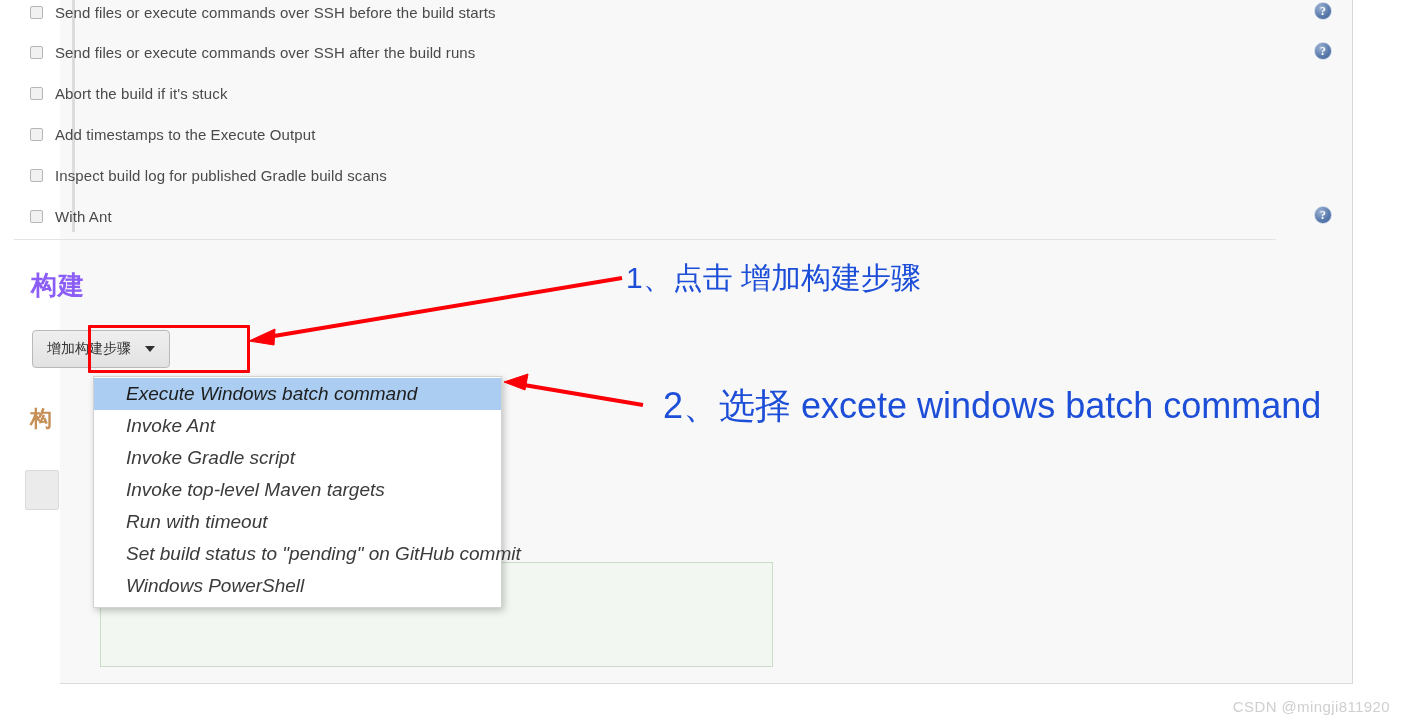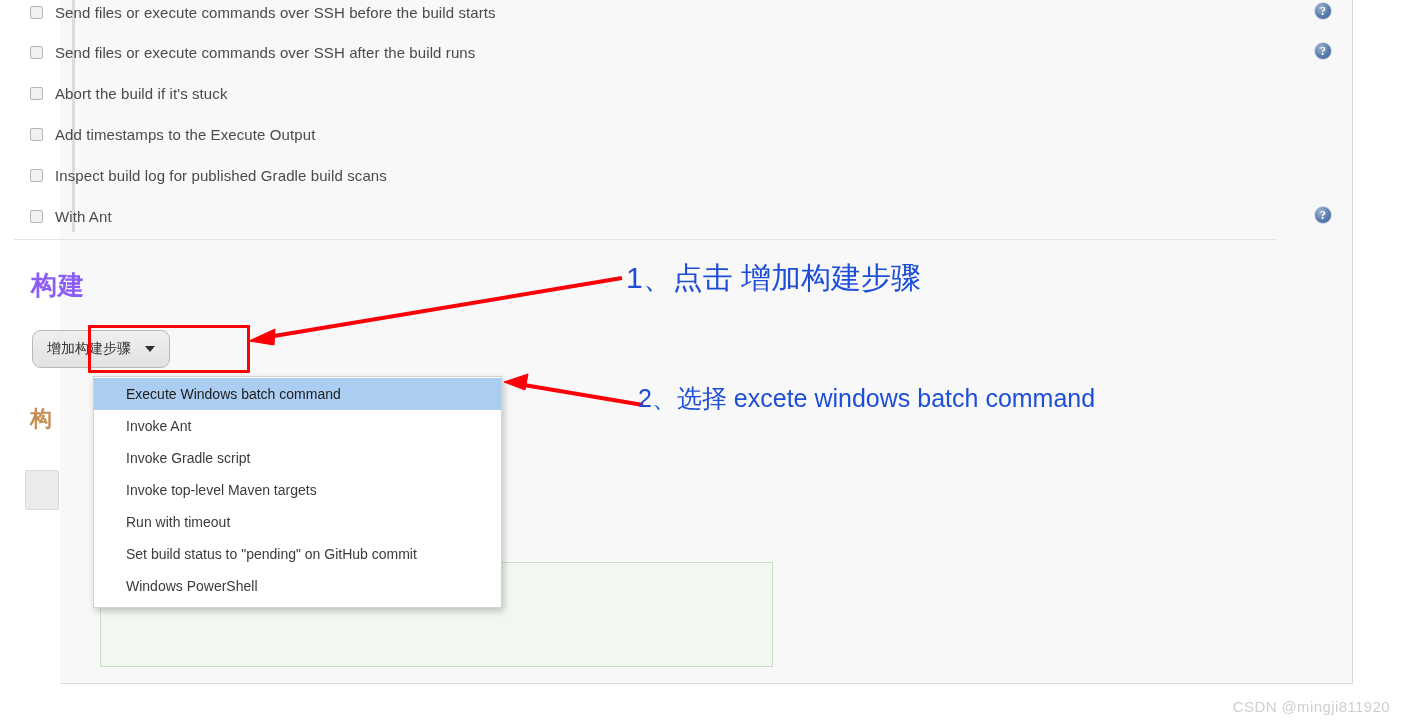--- a/index.html
+++ b/index.html
@@ -115,7 +115,7 @@
     gap: 14px;
     background: linear-gradient(to bottom, #efefef 0%, #e2e2e2 100%);
     border: 1px solid #b9b9b9;
-    border-radius: 9px;
+    border-radius: 4px;
     font-size: 14px;
     color: #333333;
     box-sizing: border-box;

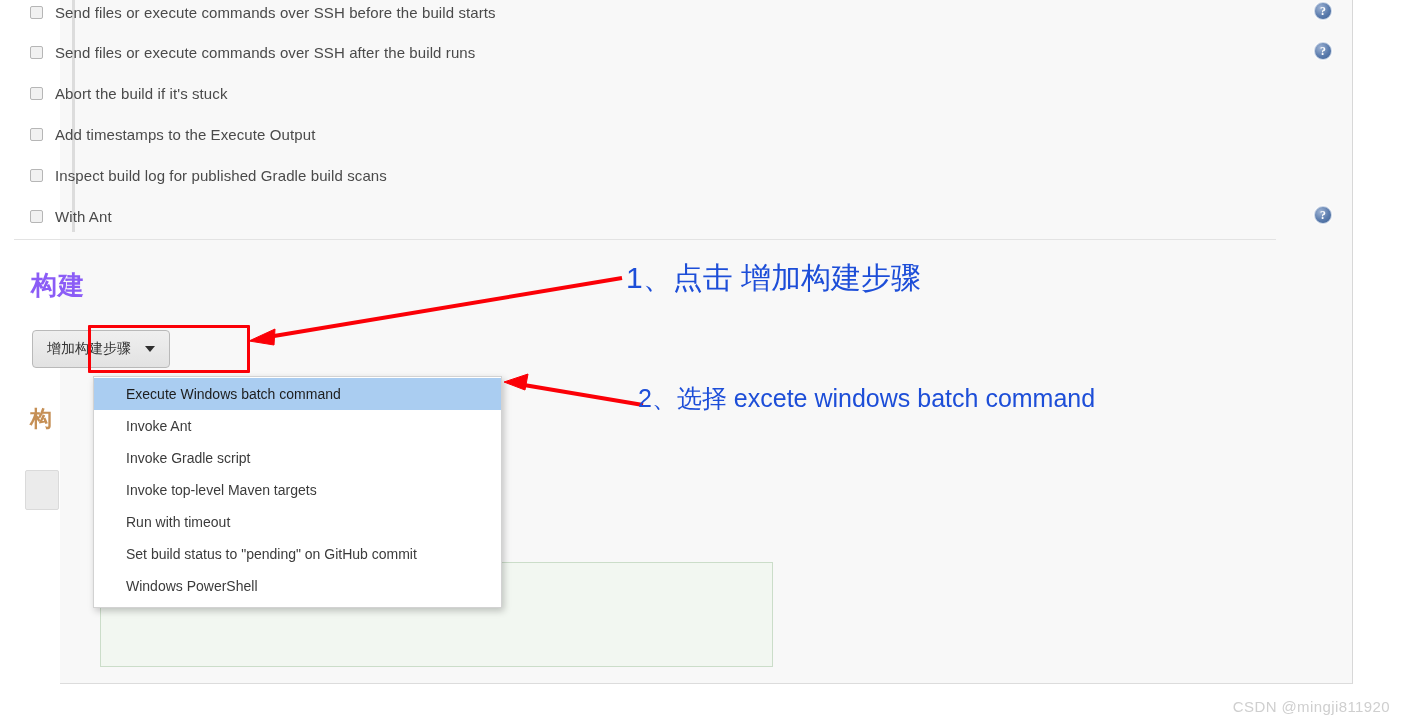--- a/index.html
+++ b/index.html
@@ -190,11 +190,12 @@
     height: 32px;
     line-height: 32px;
     padding-left: 32px;
-    font-size: 14px;
+    font-size: 19px;
     color: #3b3b3b;
     white-space: nowrap;
     cursor: pointer;
     box-sizing: border-box;
+    font-style: italic;
   }
   .dd-item.selected {
     background: #aacdf1;

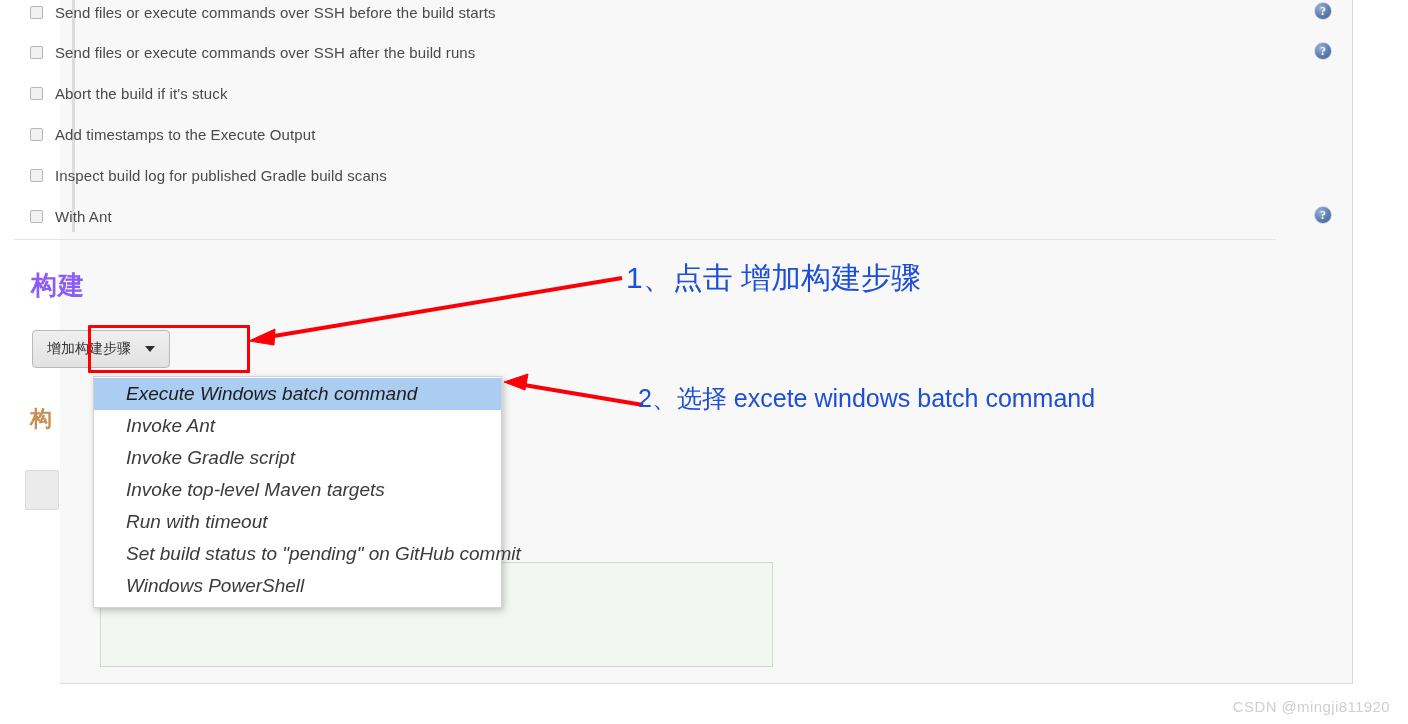--- a/index.html
+++ b/index.html
@@ -216,9 +216,9 @@
     font-weight: 500;
   }
   .anno-2 {
-    left: 638px;
+    left: 663px;
     top: 382px;
-    font-size: 25px;
+    font-size: 36px;
     font-weight: 500;
   }
   .arrow-svg {

